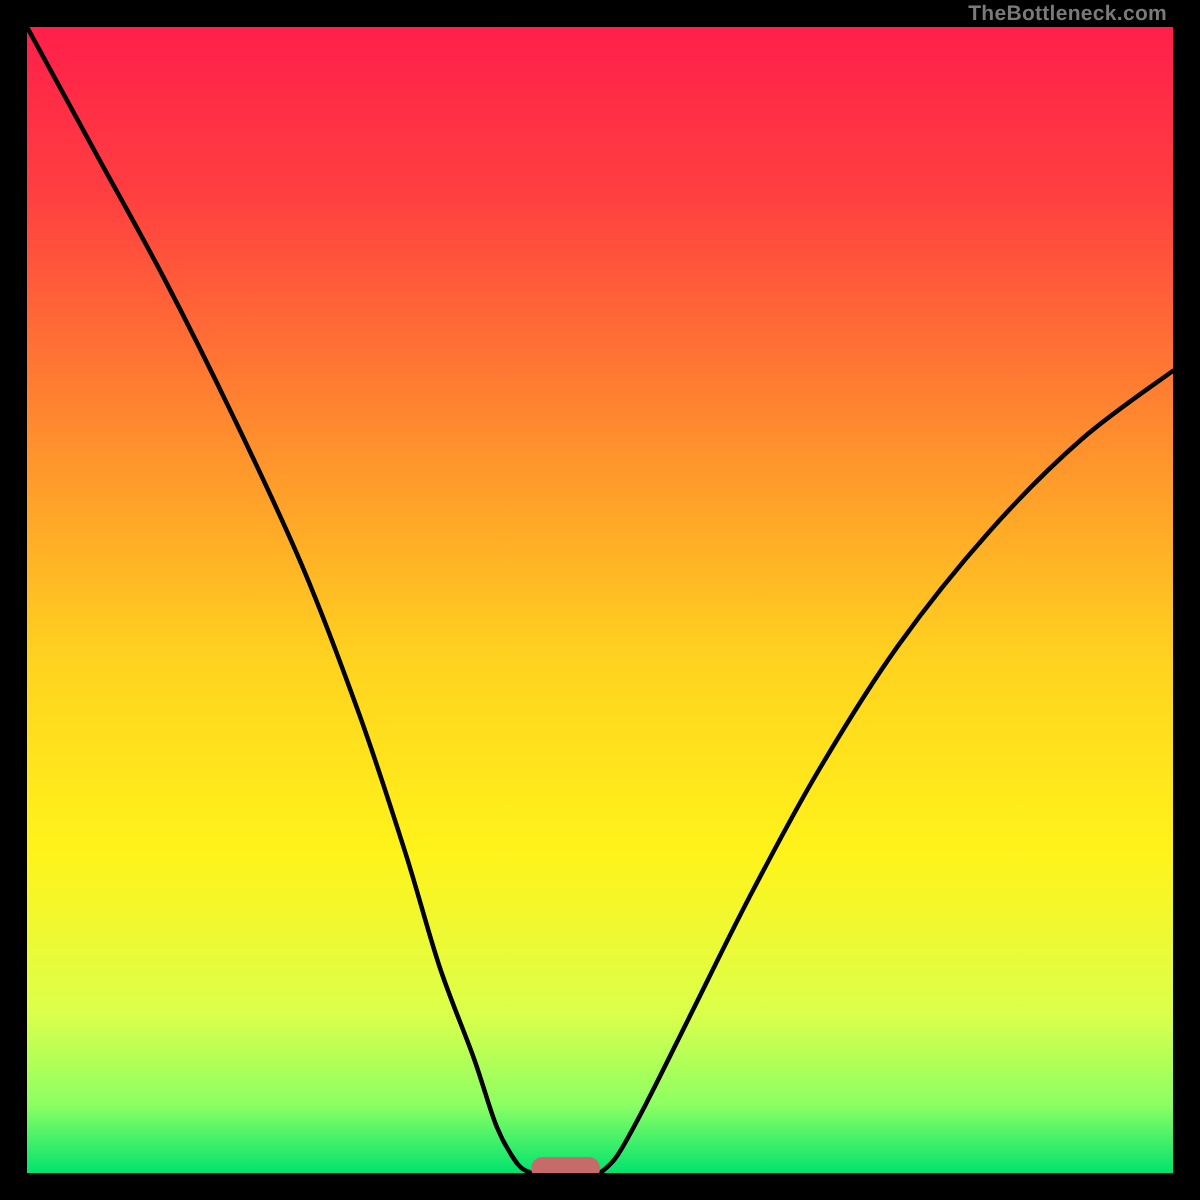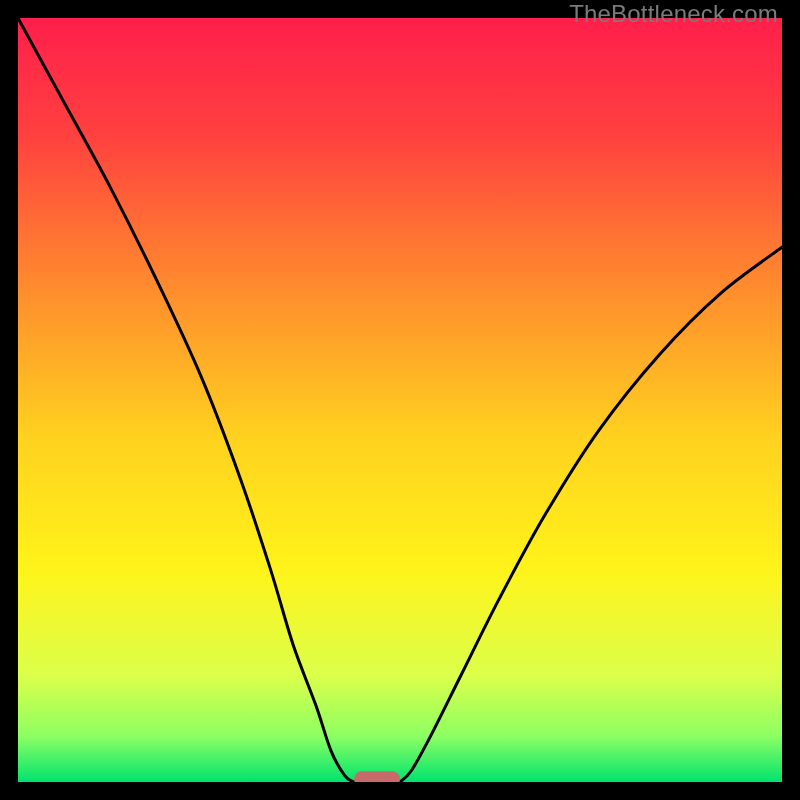--- a/index.html
+++ b/index.html
@@ -31,8 +31,8 @@
     top: 0px;
     right: 22px;
     color: #7a7a7a;
-    font-size: 24px;
-    font-weight: 400;
+    font-size: 14px;
+    font-weight: 700;
     letter-spacing: 0.2px;
     user-select: none;
   }

